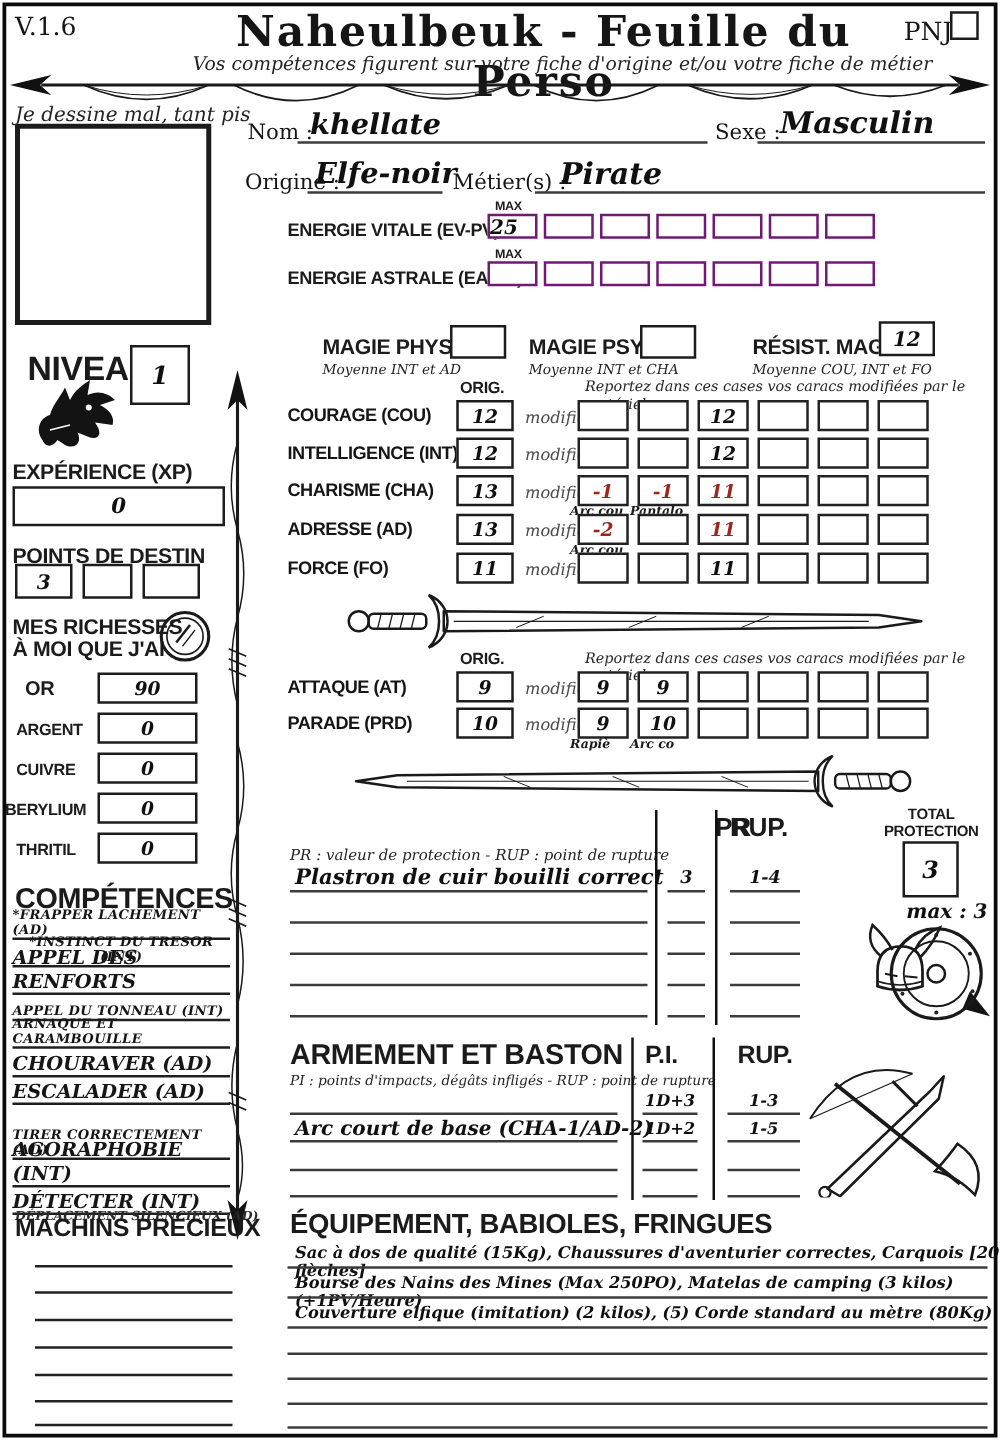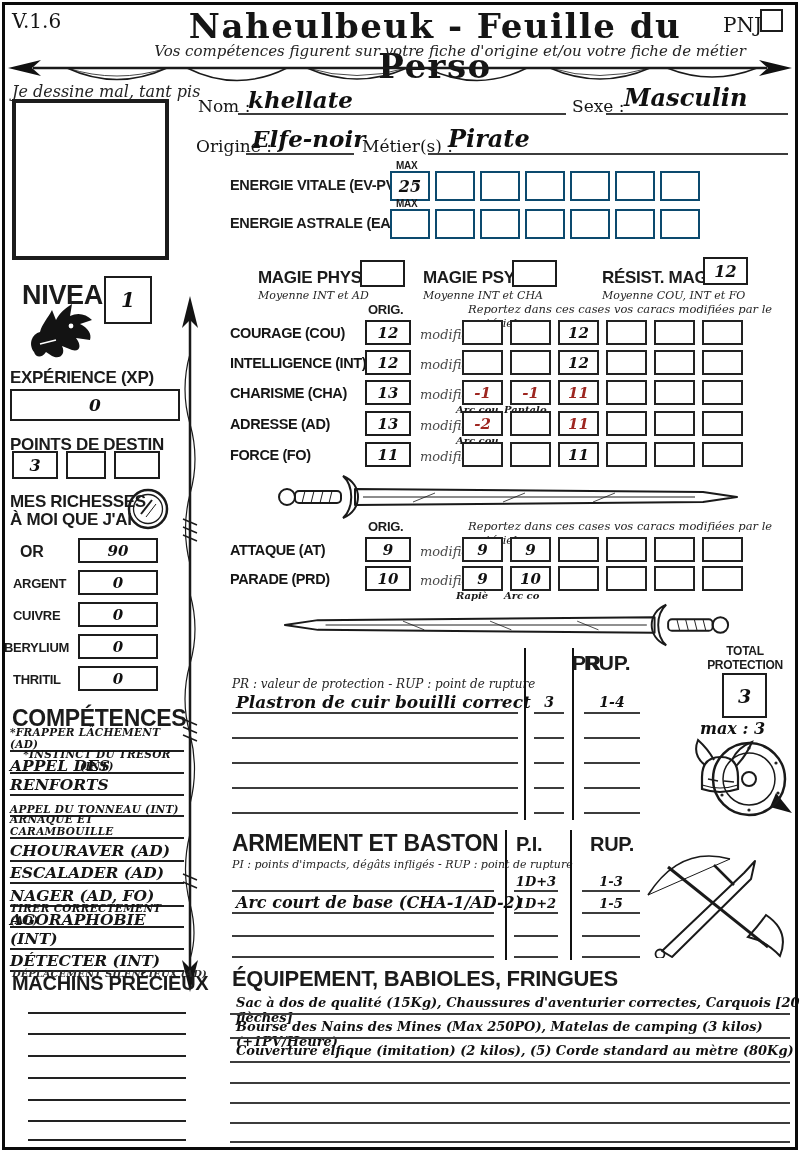--- a/index.html
+++ b/index.html
@@ -32,8 +32,8 @@
               font:italic 700 10px "DejaVu Serif",serif;color:#1a1a1a;}
   
   .eboxes{position:absolute;display:flex;gap:5px;}
-  .ebox{position:relative;width:40px;height:30px;border:2px solid #0c4a6e;box-sizing:border-box;
-        display:flex;align-items:center;justify-content:center;background:#fff;}
+  .ebox{position:relative;width:40px;height:20px;border:2px solid #701a75;box-sizing:border-box;
+        display:flex;align-items:center;background:#fff;}
   
   .skill{position:absolute;left:10px;width:174px;border-bottom:2px solid #1f1f1f;
          display:flex;align-items:flex-end;overflow:visible;}

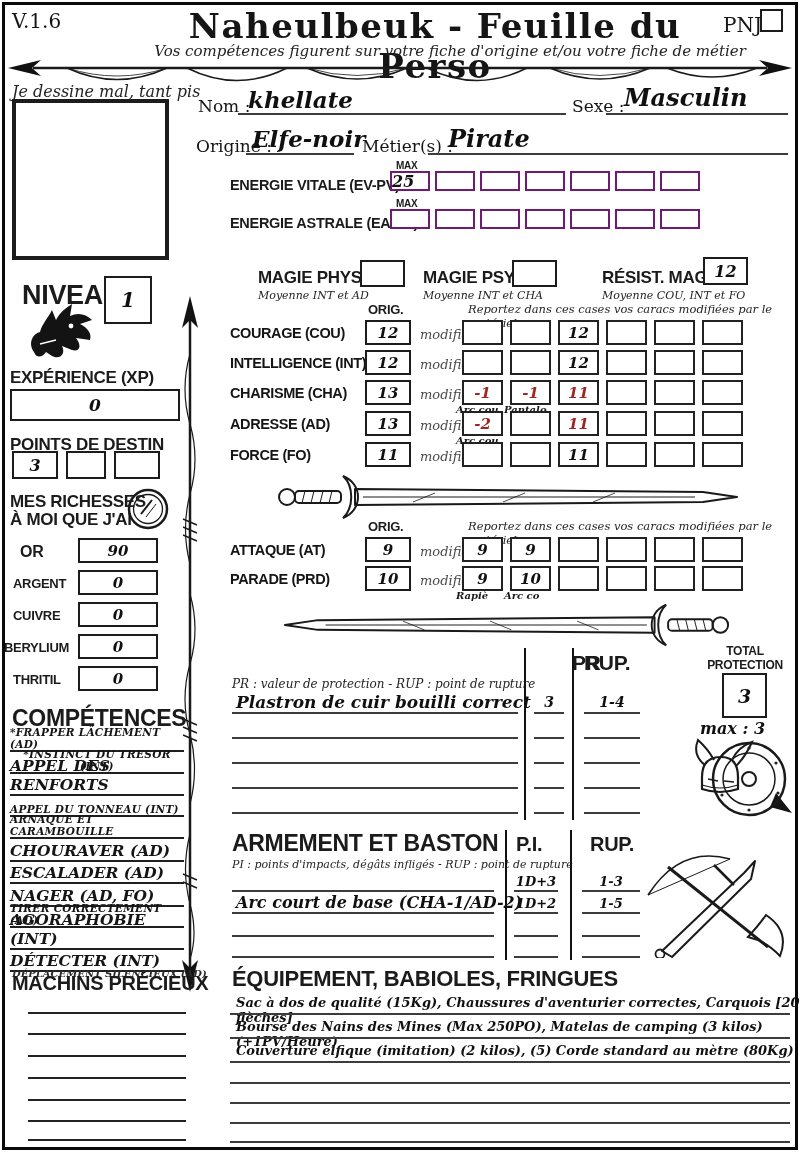--- a/index.html
+++ b/index.html
@@ -396,7 +396,7 @@
   <div class="bx" style="left:722px;top:673px;width:45px;height:45px;">
       <span class="hwv" style="font-size:19px;">3</span>
     </div>
-  <span class="abs hwv" style="left:700px;top:719px;width:90px;text-align:left;font-size:16px;">max : 3</span>
+  <span class="abs hwv" style="left:700px;top:719px;width:90px;text-align:right;font-size:16px;">max : 3</span>
 
   <div class="abs" style="left:686px;top:733px;">
     <svg width="108" height="92" viewBox="0 0 108 92">

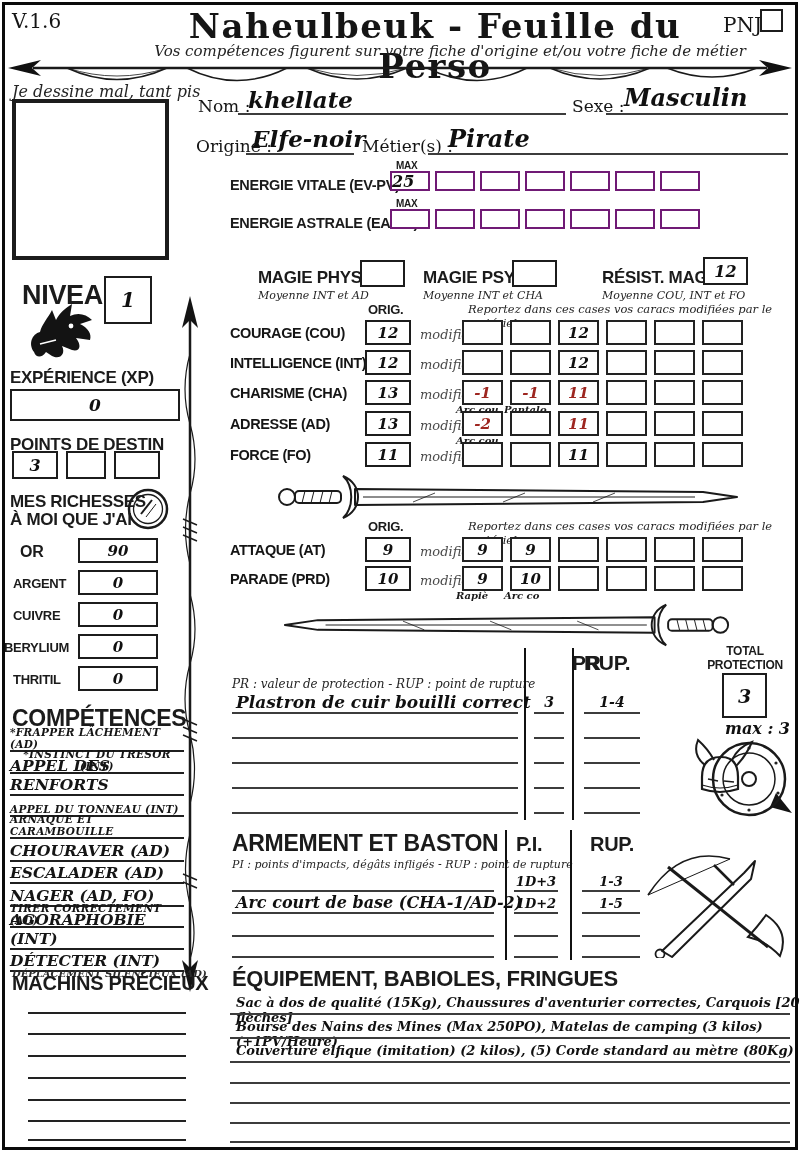--- a/index.html
+++ b/index.html
@@ -552,9 +552,6 @@
   <div class="skill" style="top:859px;height:23px;">
       <span class="sk-lg">ESCALADER (AD)</span>
     </div>
-  <div class="skill" style="top:882px;height:23px;">
-      <span class="sk-lg">NAGER (AD, FO)</span>
-    </div>
   <div class="skill" style="top:906px;height:20px;">
       <span class="sk-sm">TIRER CORRECTEMENT (AD)</span>
     </div>

